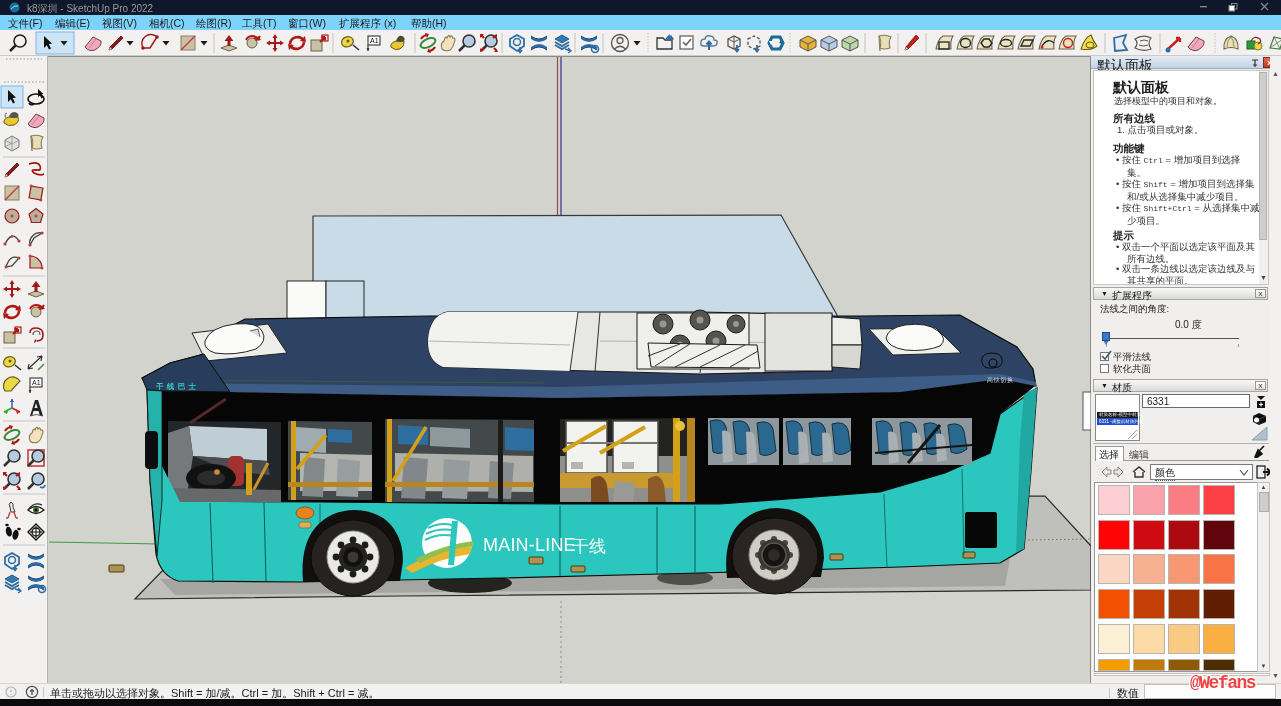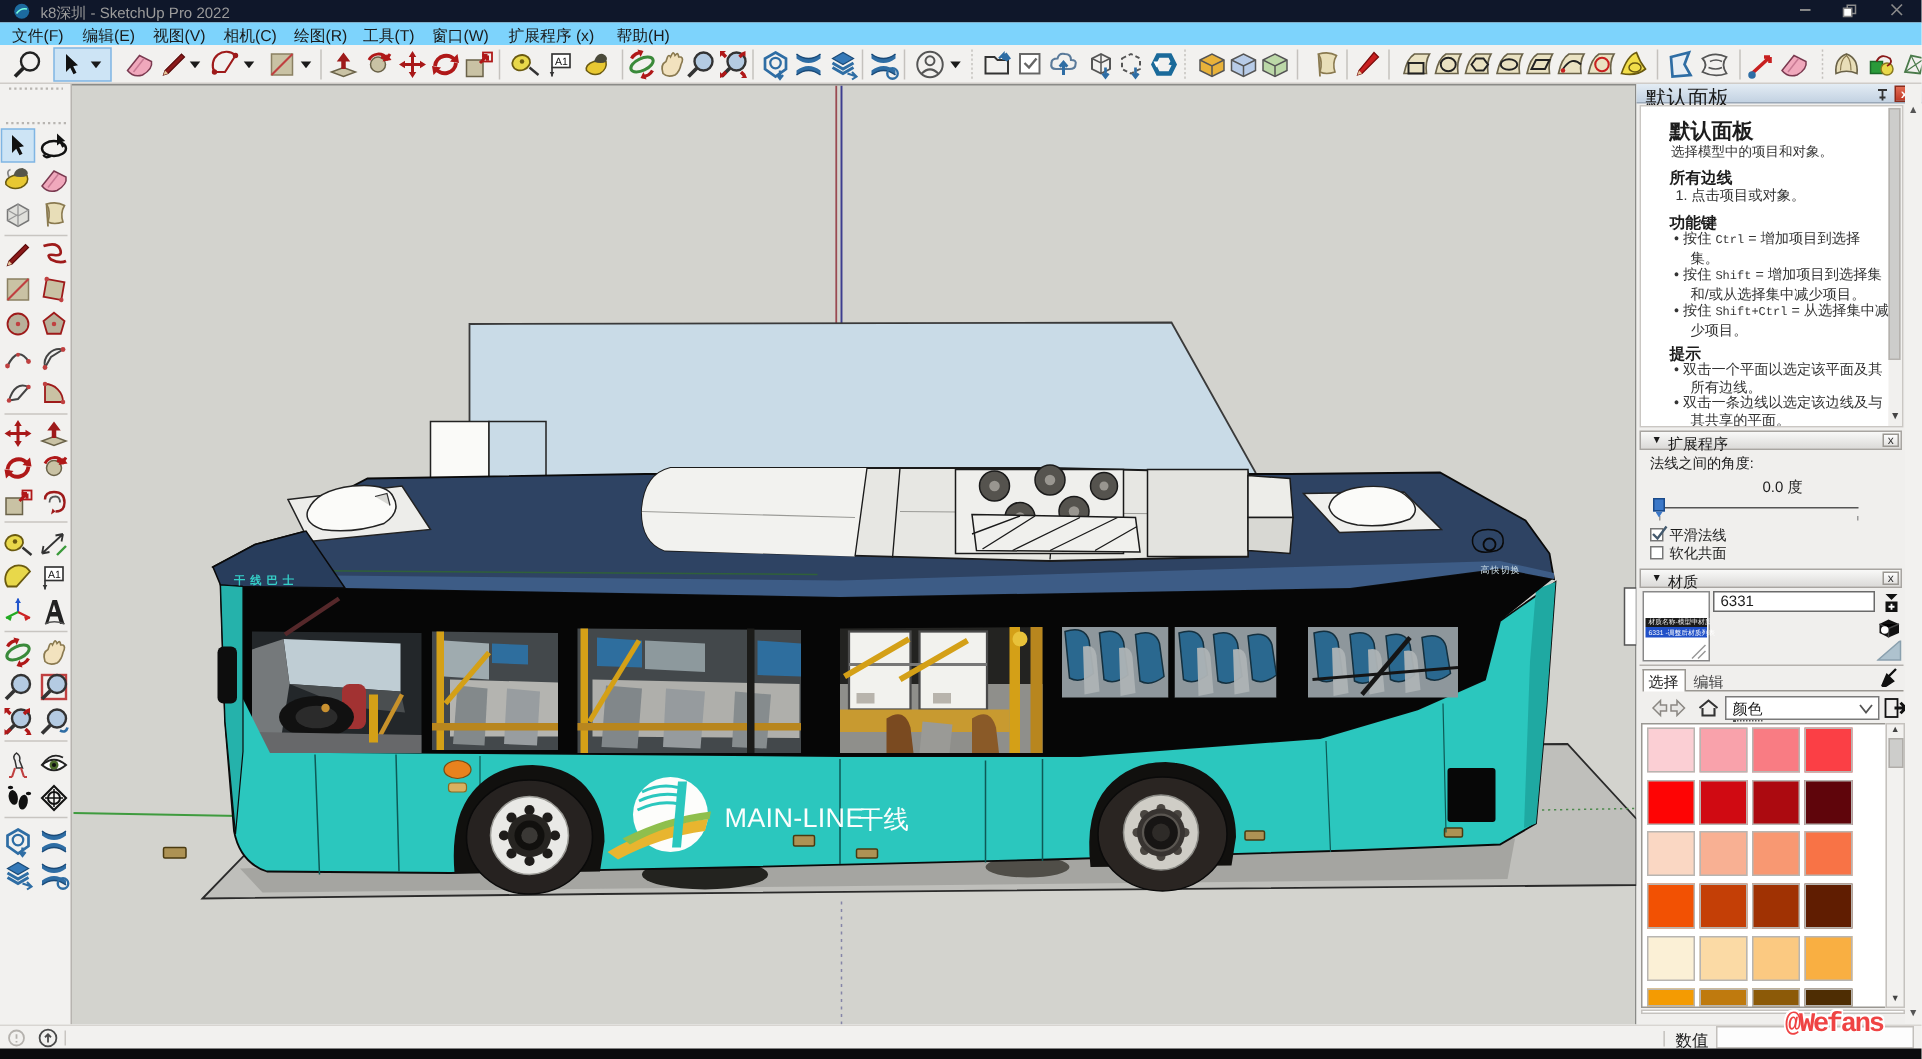--- a/index.html
+++ b/index.html
@@ -873,6 +873,7 @@
   <path d="M32 11 V6 M30 7.5 L32 5.5 L34 7.5" stroke="#4a4a4a" stroke-width="1.2" fill="none"></path>
   <rect x="43" y="3" width="1" height="10" fill="#c8c5c1"></rect>
  </svg>
+ <span class="abs" style="left:50px;top:2px">单击或拖动以选择对象。Shift = 加/减。Ctrl = 加。Shift + Ctrl = 减。</span>
  <span class="abs" style="left:1108px;top:2px;color:#c0bdb9">|</span>
  <span class="abs" style="left:1117px;top:2px">数值</span>
  <span class="abs" style="left:1144px;top:0;width:132px;height:15px;background:#fdfdfd;border:1px solid #c3c0bc"></span>

